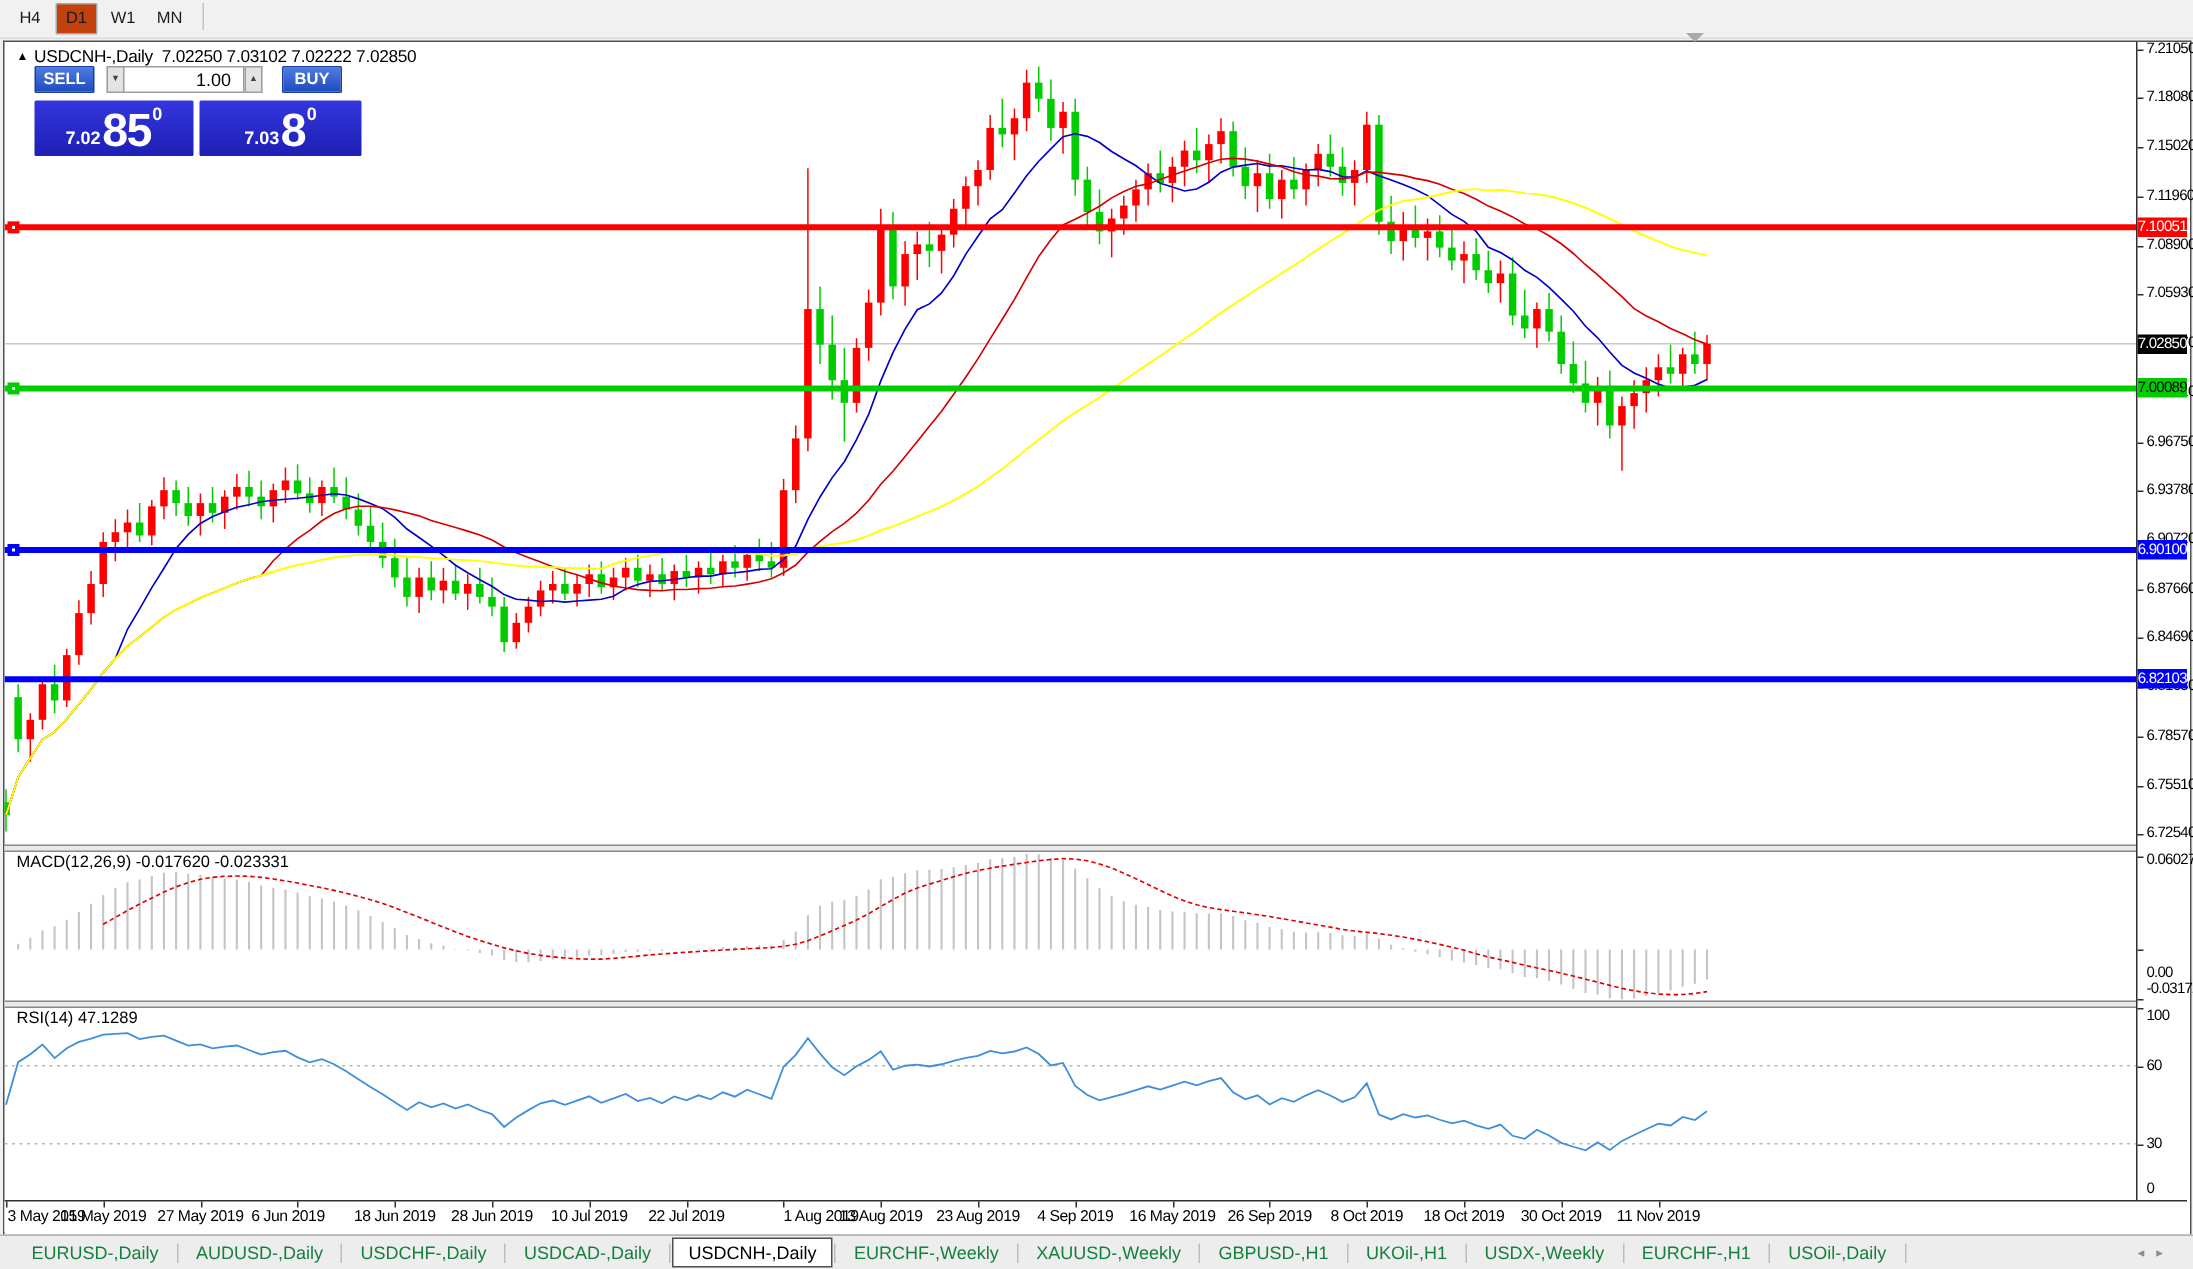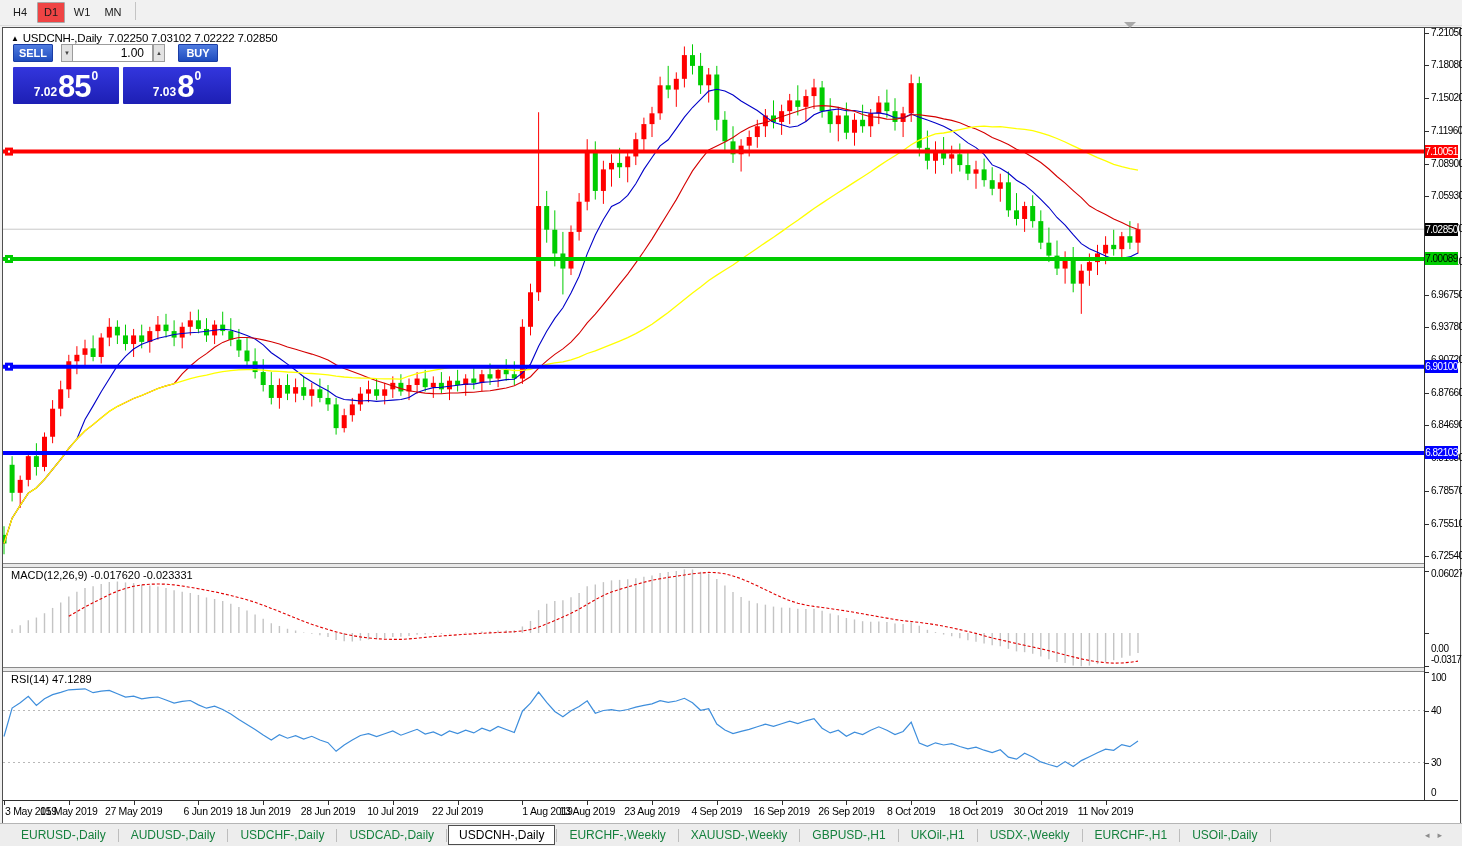--- a/index.html
+++ b/index.html
@@ -8,7 +8,7 @@
   
   #toolbar{position:absolute;left:0;top:0;width:1462px;height:26px;background:#f1f1f1;border-bottom:1px solid #dcdcdc;display:flex;align-items:center;padding-left:6px;box-sizing:border-box;}
   .tf-btn{min-width:26px;height:19px;line-height:19px;text-align:center;font-size:11px;color:#1a1a1a;border:1px solid transparent;margin-right:3px;border-radius:1px;}
-  .tf-btn.active{background:#ef4444;border:1px solid #a8a8a8;}
+  .tf-btn.active{background:#c2410c;border:1px solid #a8a8a8;}
   .tb-sep{width:1px;height:18px;background:#c4c4c4;margin:0 5px;}
 
   

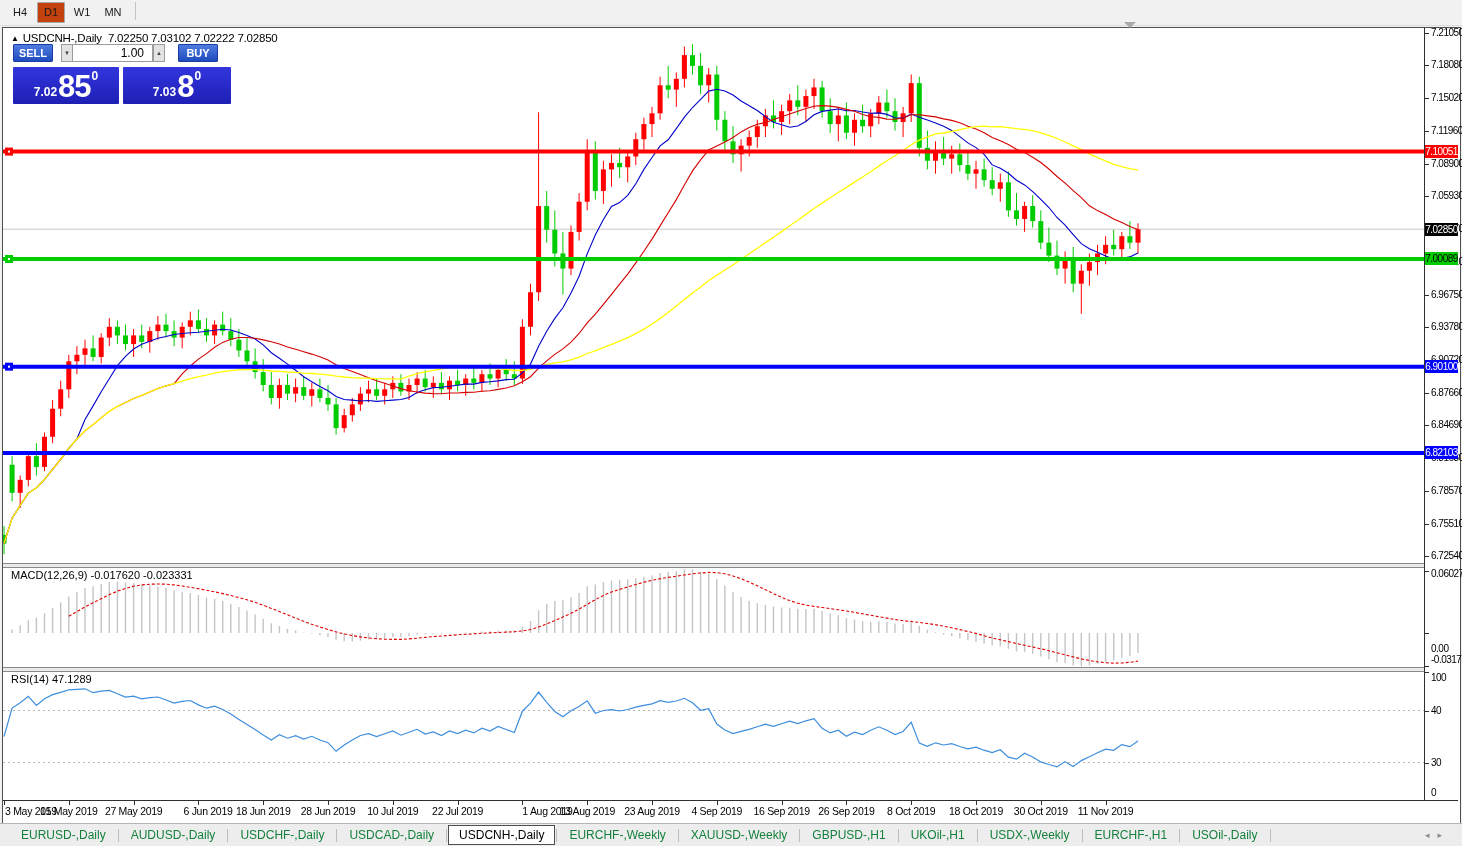--- a/index.html
+++ b/index.html
@@ -35,7 +35,7 @@
   .date-tick{position:absolute;top:0;width:1px;height:4px;background:#2f2f2f;}
 
   
-  #tradePanel{position:absolute;left:10px;top:16px;width:218px;height:72px;z-index:6;}
+  #tradePanel{position:absolute;left:20px;top:16px;width:218px;height:72px;z-index:6;}
   .tp-btn{position:absolute;top:0;height:18px;background:linear-gradient(#4f7ce0,#1f4cbe);color:#fff;font-size:11px;font-weight:600;display:flex;align-items:center;justify-content:center;border:1px solid #1a3da5;box-sizing:border-box;border-radius:1px;}
   #sellBtn{left:0;width:40px;} #buyBtn{left:165px;width:40px;}
   .tp-spin{position:absolute;top:0;width:12px;height:18px;background:#e3e3e3;border:1px solid #9c9c9c;box-sizing:border-box;font-size:6px;color:#444;display:flex;align-items:center;justify-content:center;}

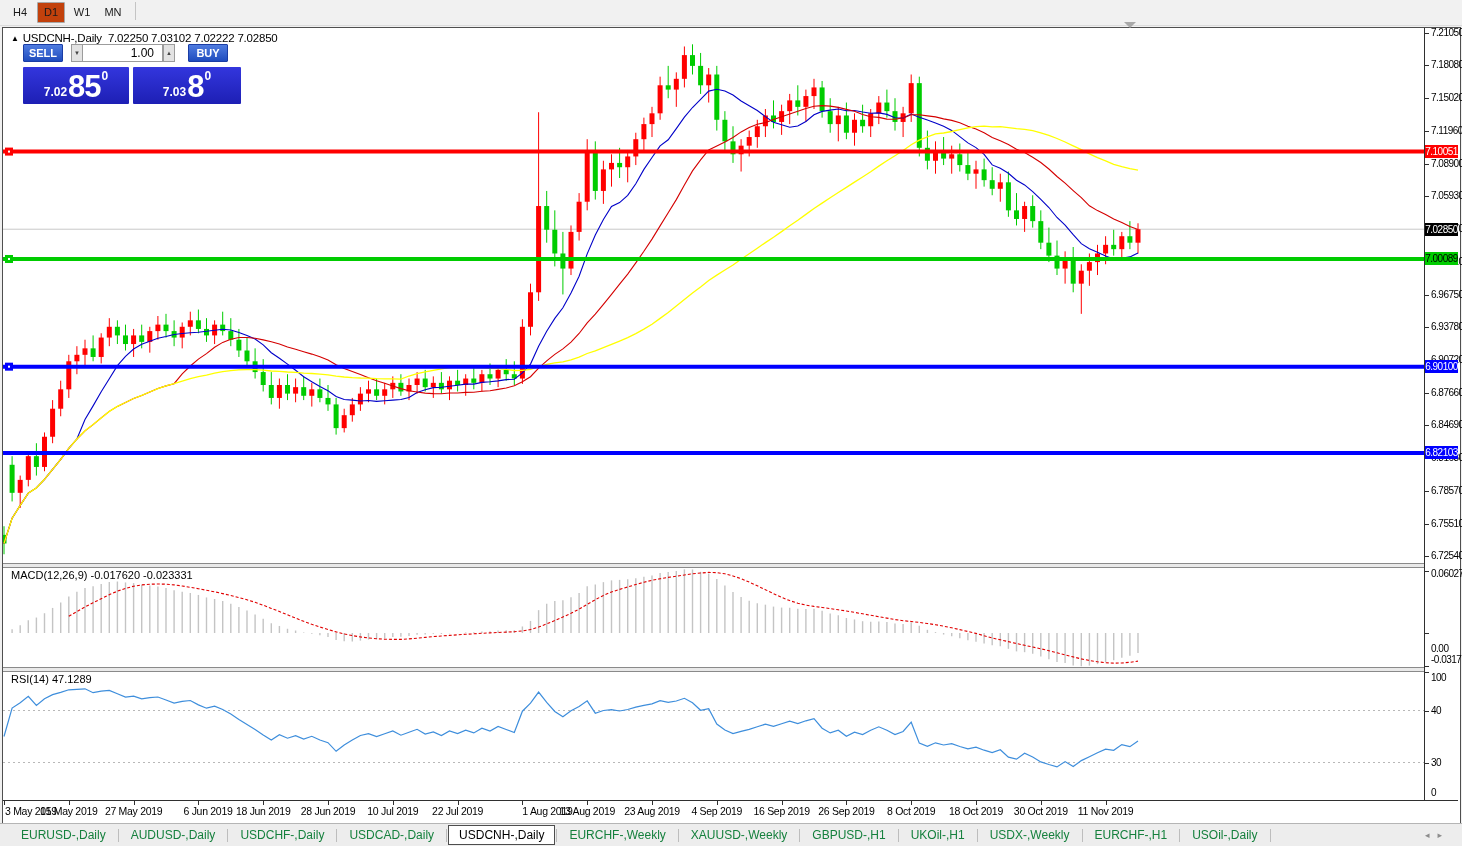--- a/index.html
+++ b/index.html
@@ -592,7 +592,7 @@
         <div class="axis-tick" style="top: 643.5px;"></div>
         <div class="axis-label" style="top: 644px;">100</div>
         <div class="axis-tick" style="top: 682.5px;"></div>
-        <div class="axis-label" style="top: 676.5px;">40</div>
+        <div class="axis-label" style="top: 676.5px;">60</div>
         <div class="axis-tick" style="top: 734.5px;"></div>
         <div class="axis-label" style="top: 728.5px;">30</div>
         <div class="axis-tick" style="top: 773.5px;"></div>

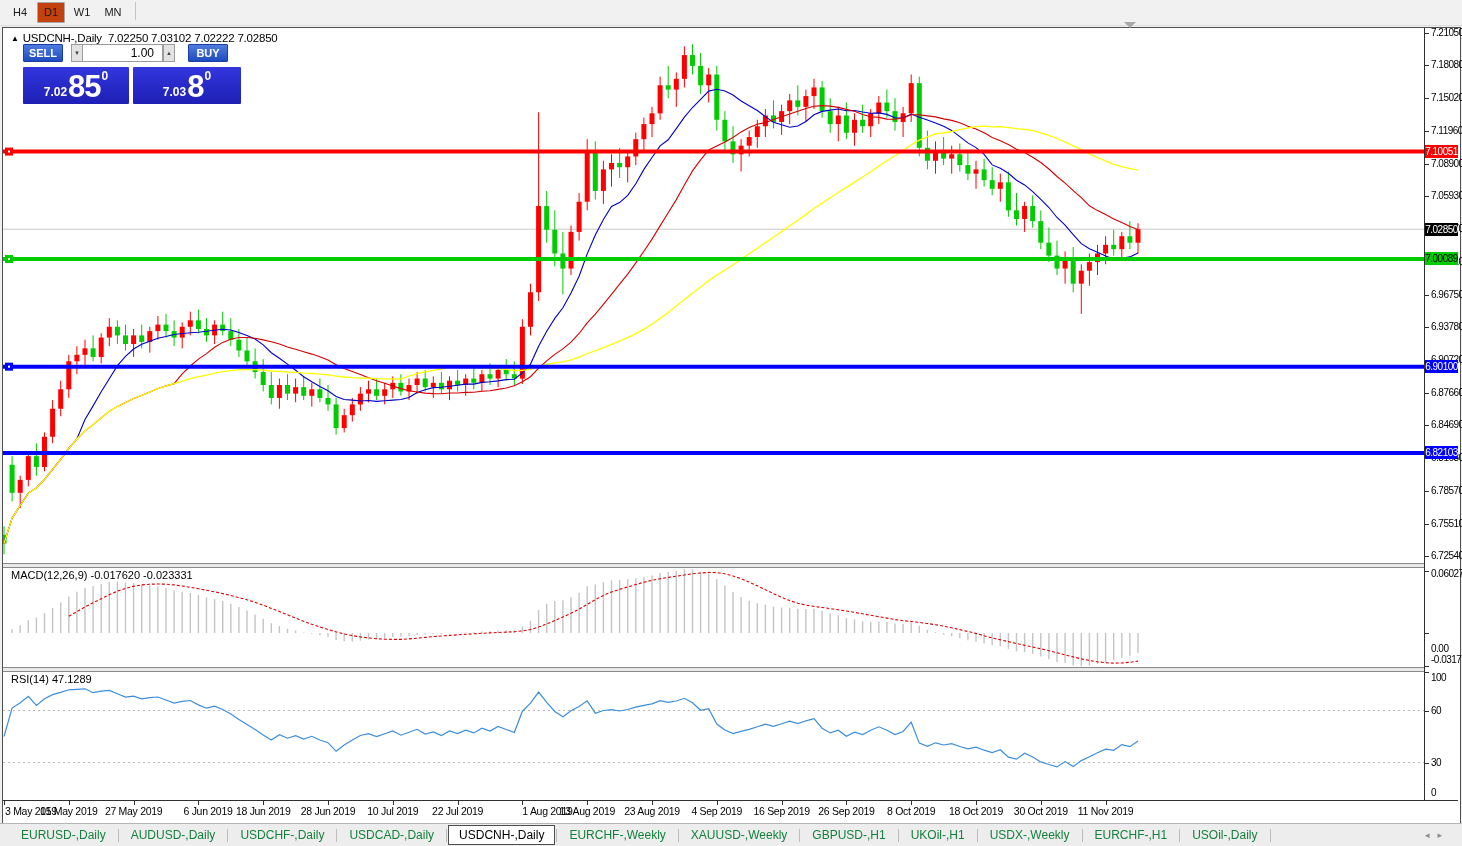--- a/index.html
+++ b/index.html
@@ -611,7 +611,7 @@
         <div class="date-tick" style="left: 130.6px;"></div>
         <div class="date-label" style="left: 130.6px; transform: translateX(-50%);">27 May 2019</div>
         <div class="date-tick" style="left: 195.4px;"></div>
-        <div class="date-label" style="left: 205px; transform: translateX(-50%);">6 Jun 2019</div>
+        <div class="date-label" style="left: 189px; transform: translateX(-50%);">6 Jun 2019</div>
         <div class="date-tick" style="left: 260.2px;"></div>
         <div class="date-label" style="left: 260.2px; transform: translateX(-50%);">18 Jun 2019</div>
         <div class="date-tick" style="left: 325px;"></div>

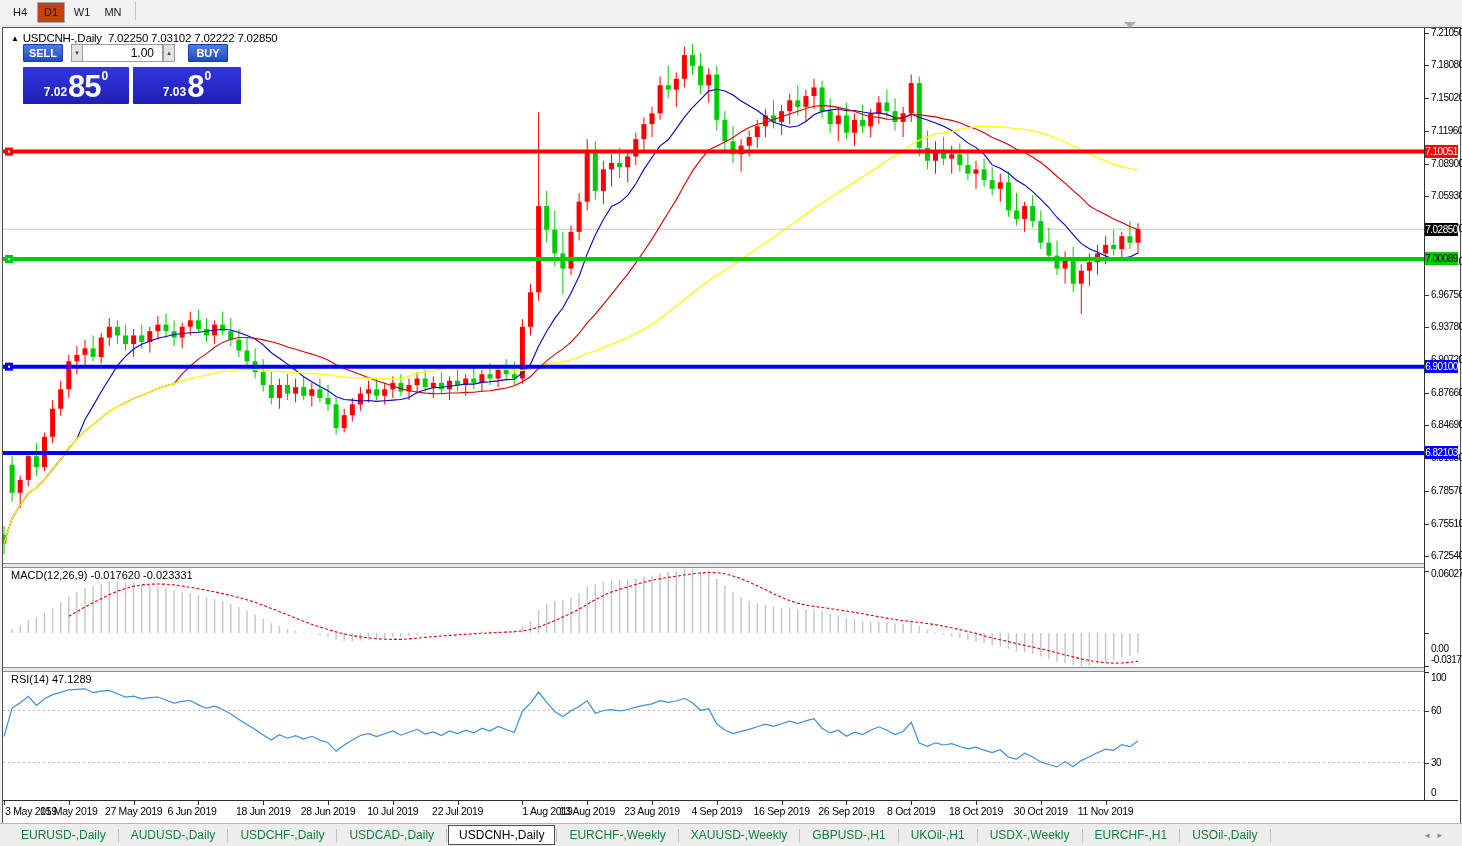--- a/index.html
+++ b/index.html
@@ -629,7 +629,7 @@
         <div class="date-tick" style="left: 713.8px;"></div>
         <div class="date-label" style="left: 713.8px; transform: translateX(-50%);">4 Sep 2019</div>
         <div class="date-tick" style="left: 778.6px;"></div>
-        <div class="date-label" style="left: 778.6px; transform: translateX(-50%);">16 Sep 2019</div>
+        <div class="date-label" style="left: 778.6px; transform: translateX(-50%);">16 May 2019</div>
         <div class="date-tick" style="left: 843.4px;"></div>
         <div class="date-label" style="left: 843.4px; transform: translateX(-50%);">26 Sep 2019</div>
         <div class="date-tick" style="left: 908.2px;"></div>

